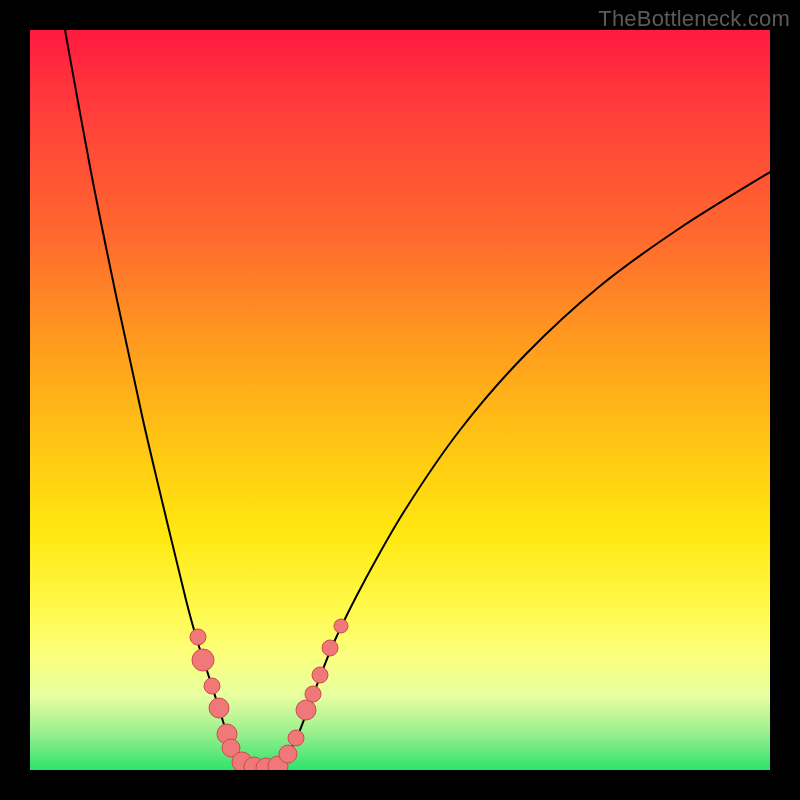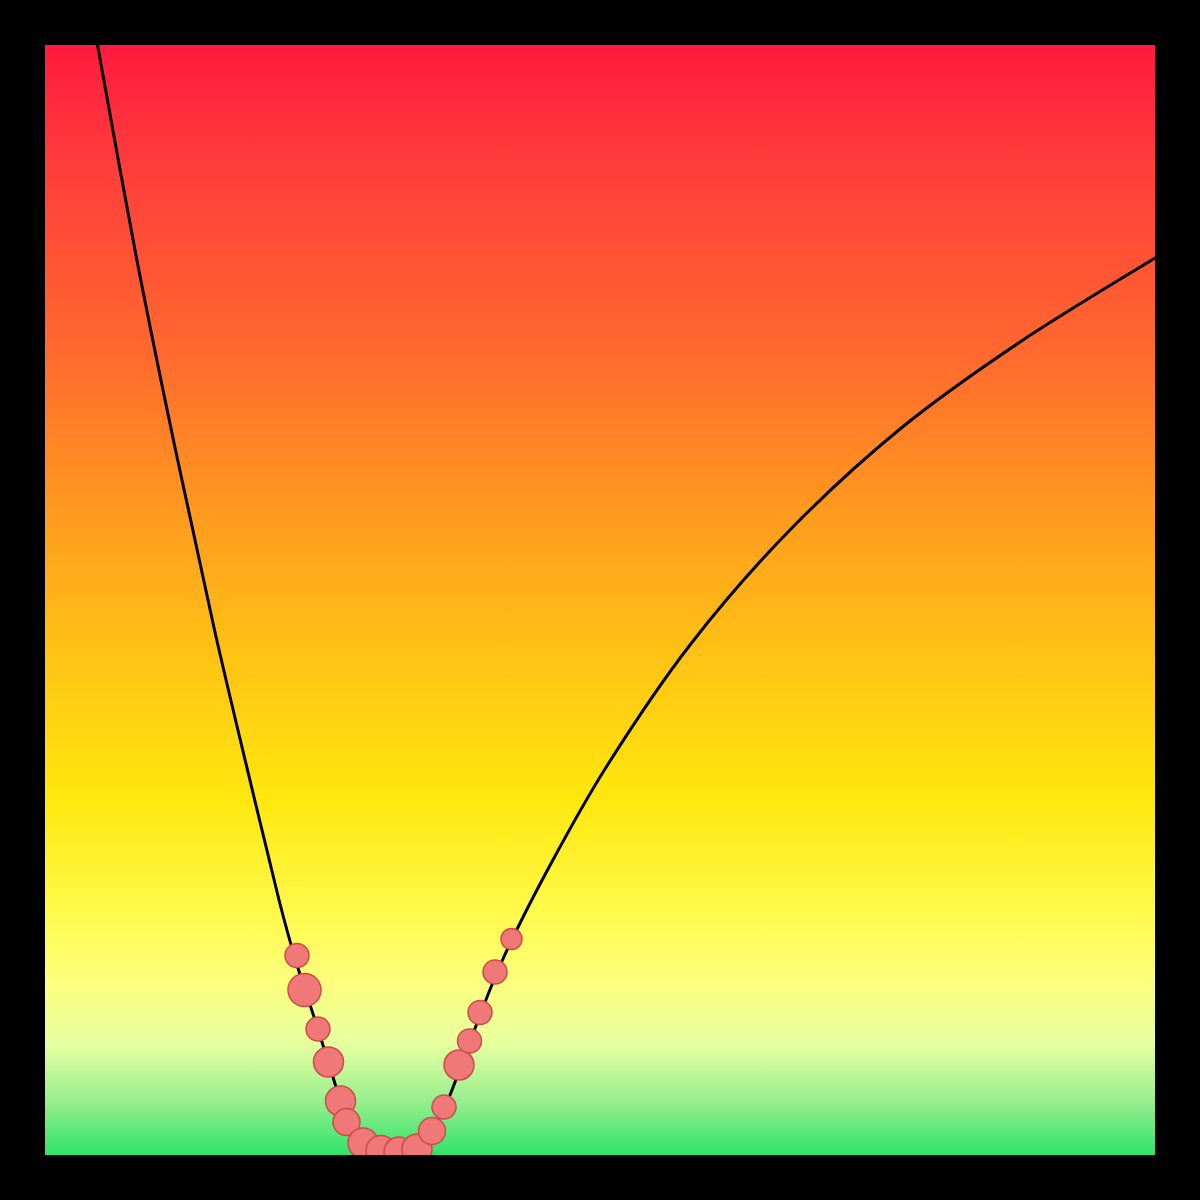--- a/index.html
+++ b/index.html
@@ -84,6 +84,7 @@
         </g>
     </svg>
   </div>
+  <div class="watermark">TheBottleneck.com</div>
 </div>
 
 </body></html>

